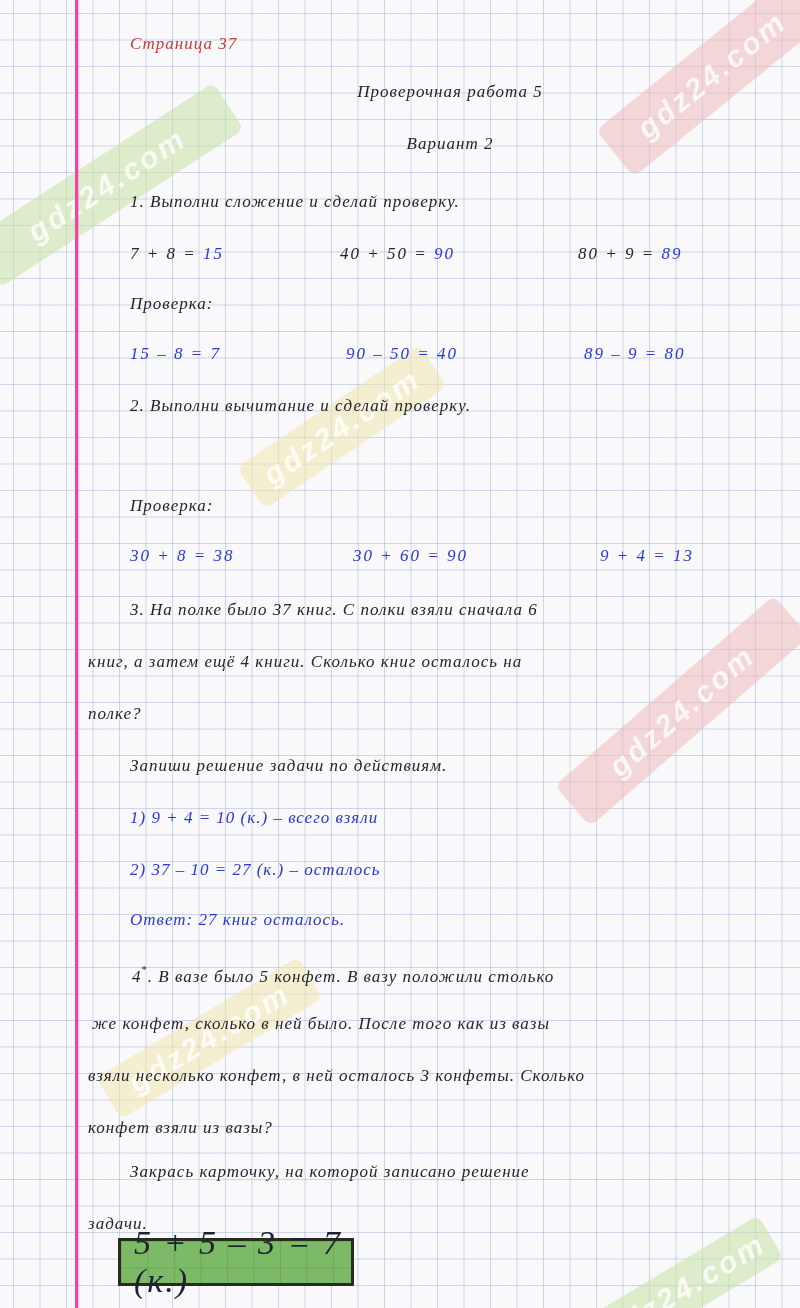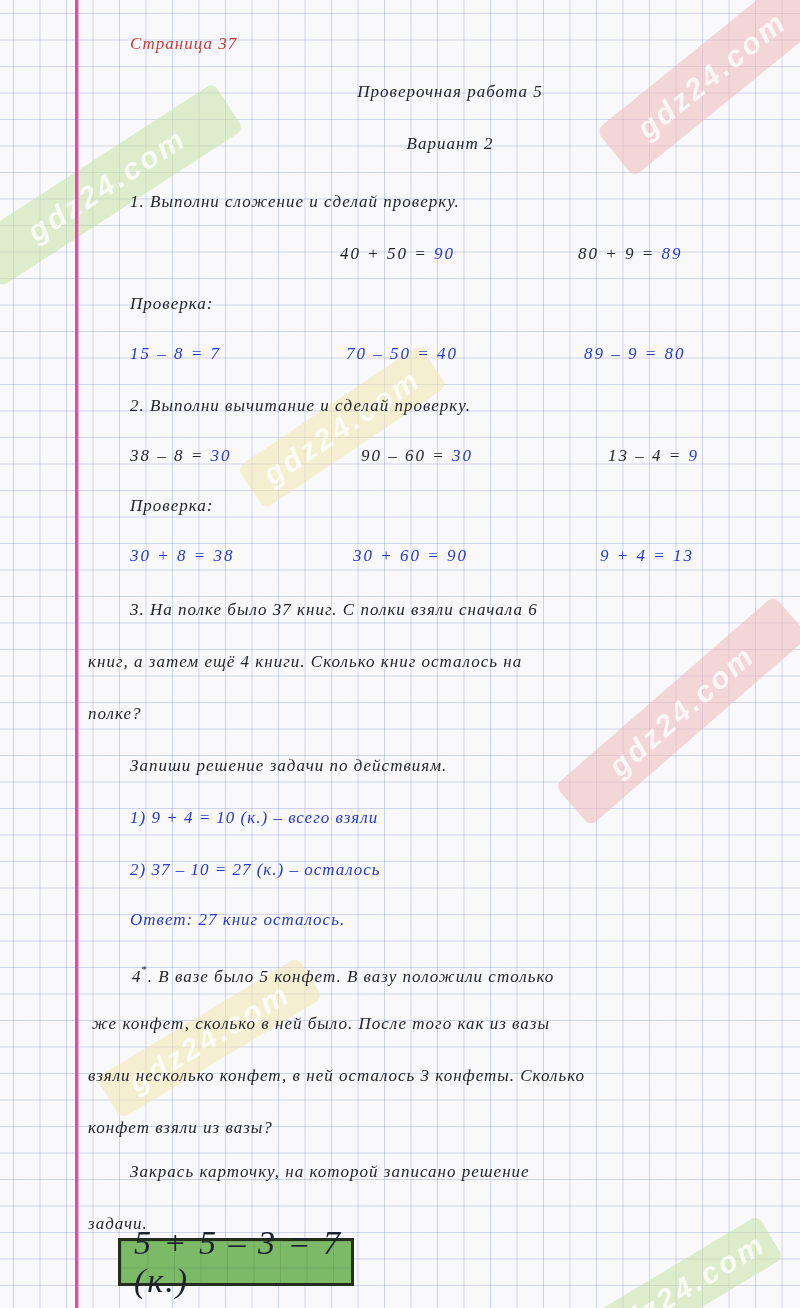--- a/index.html
+++ b/index.html
@@ -90,6 +90,7 @@
 
   <div class="line" style="left:130px;top:184px;">1. Выполни сложение и сделай проверку.</div>
   <div class="line eq-row" style="top:236px;">
+    <span class="eq" style="left:130px;"><span class="black">7 + 8 = </span><span class="blue">15</span></span>
     <span class="eq" style="left:340px;"><span class="black">40 + 50 = </span><span class="blue">90</span></span>
     <span class="eq" style="left:578px;"><span class="black">80 + 9 = </span><span class="blue">89</span></span>
   </div>

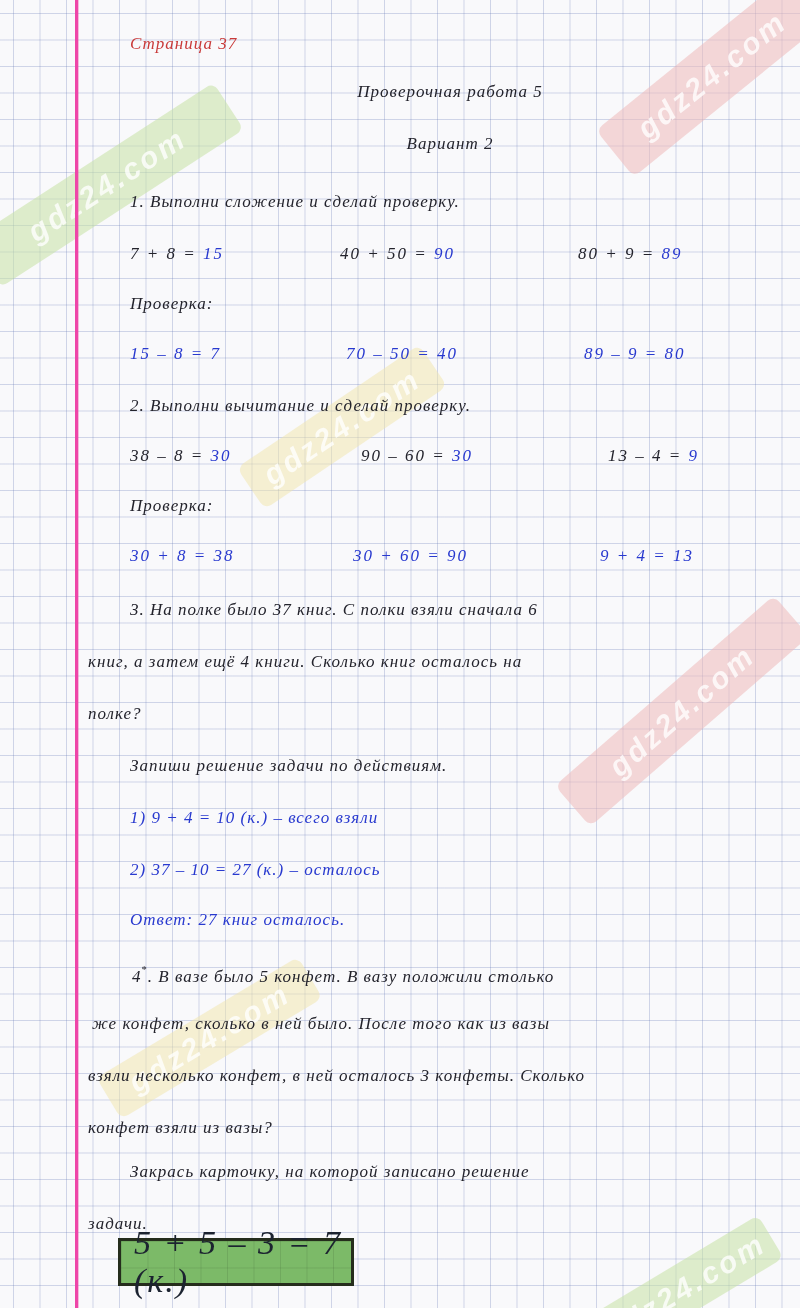--- a/index.html
+++ b/index.html
@@ -97,7 +97,7 @@
   <div class="line" style="left:130px;top:286px;">Проверка:</div>
   <div class="line eq-row blue" style="top:336px;padding-left:12px;">
     <span class="eq" style="left:130px;">15 – 8 = 7</span>
-    <span class="eq" style="left:346px;">70 – 50 = 40</span>
+    <span class="eq" style="left:346px;">90 – 50 = 40</span>
     <span class="eq" style="left:584px;">89 – 9 = 80</span>
   </div>
 

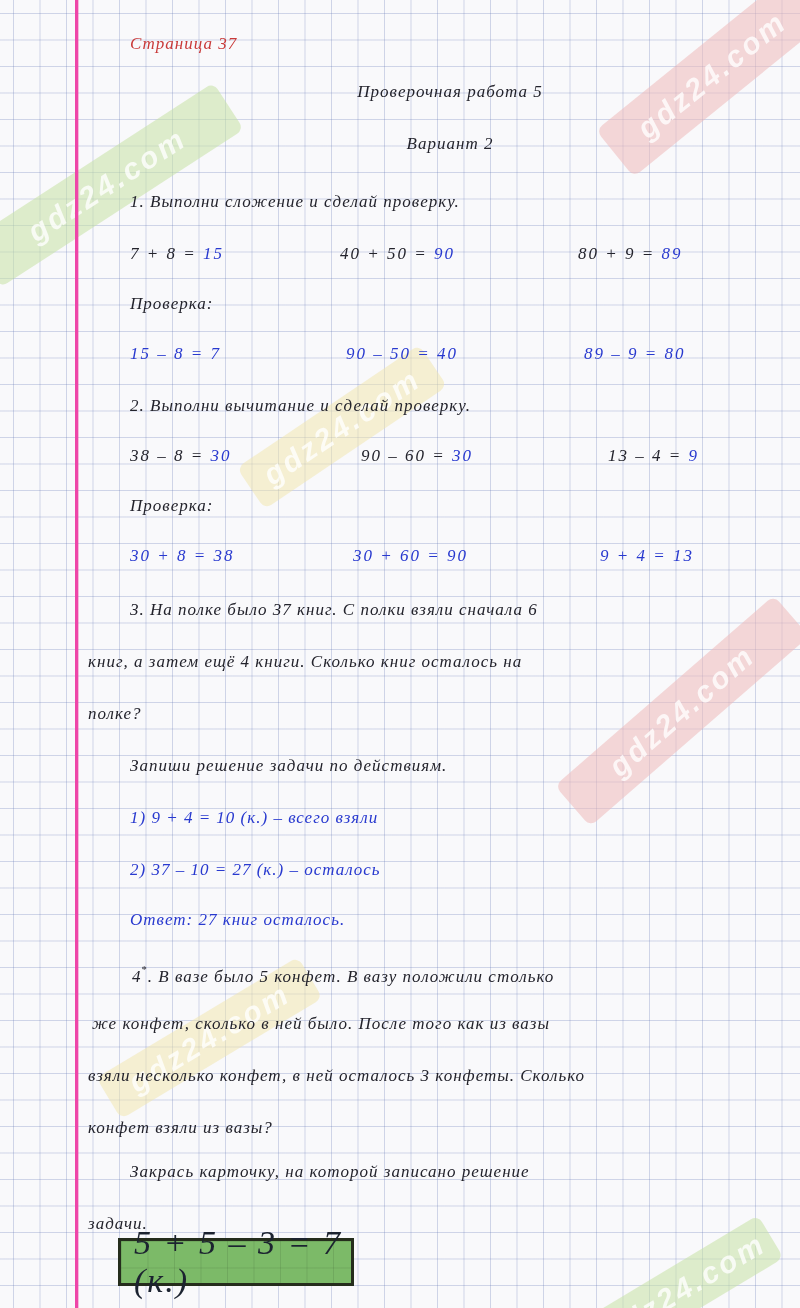--- a/index.html
+++ b/index.html
@@ -102,11 +102,6 @@
   </div>
 
   <div class="line" style="left:130px;top:388px;">2. Выполни вычитание и сделай проверку.</div>
-  <div class="line eq-row" style="top:438px;">
-    <span class="eq" style="left:130px;"><span class="black">38 – 8 = </span><span class="blue">30</span></span>
-    <span class="eq" style="left:361px;"><span class="black">90 – 60 = </span><span class="blue">30</span></span>
-    <span class="eq" style="left:608px;"><span class="black">13 – 4 = </span><span class="blue">9</span></span>
-  </div>
   <div class="line" style="left:130px;top:488px;">Проверка:</div>
   <div class="line eq-row blue" style="top:538px;">
     <span class="eq" style="left:130px;">30 + 8 = 38</span>

